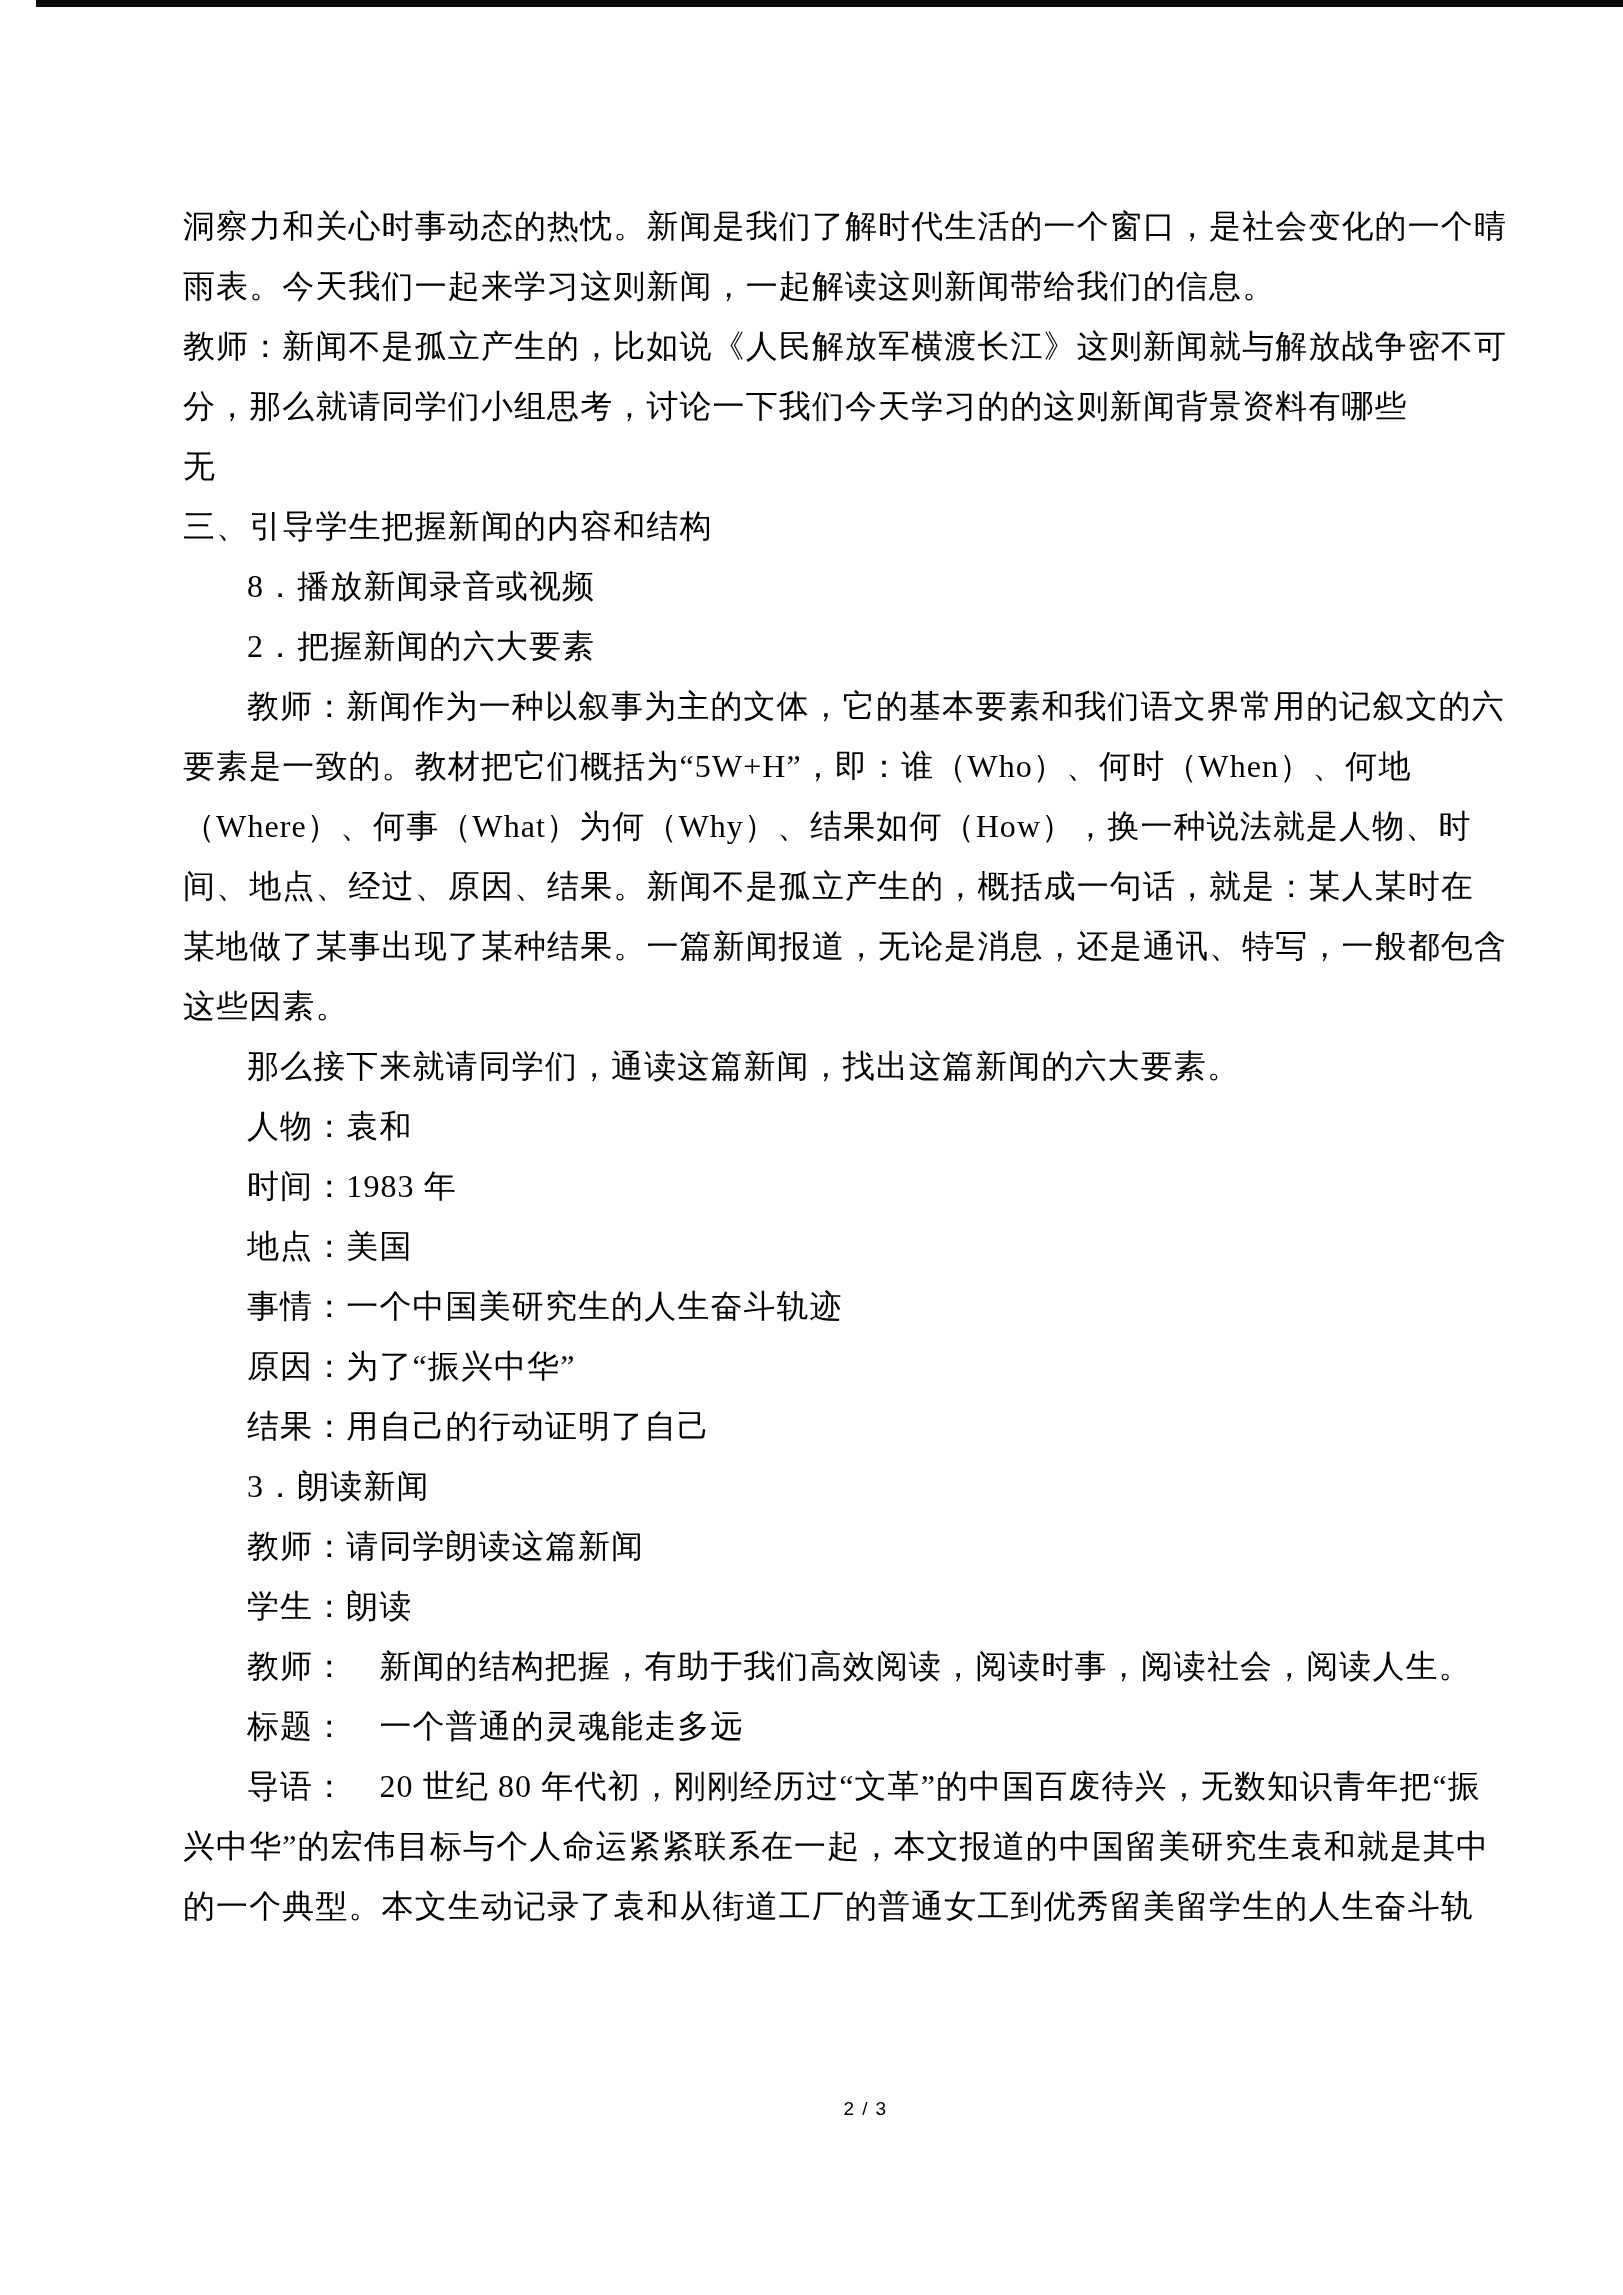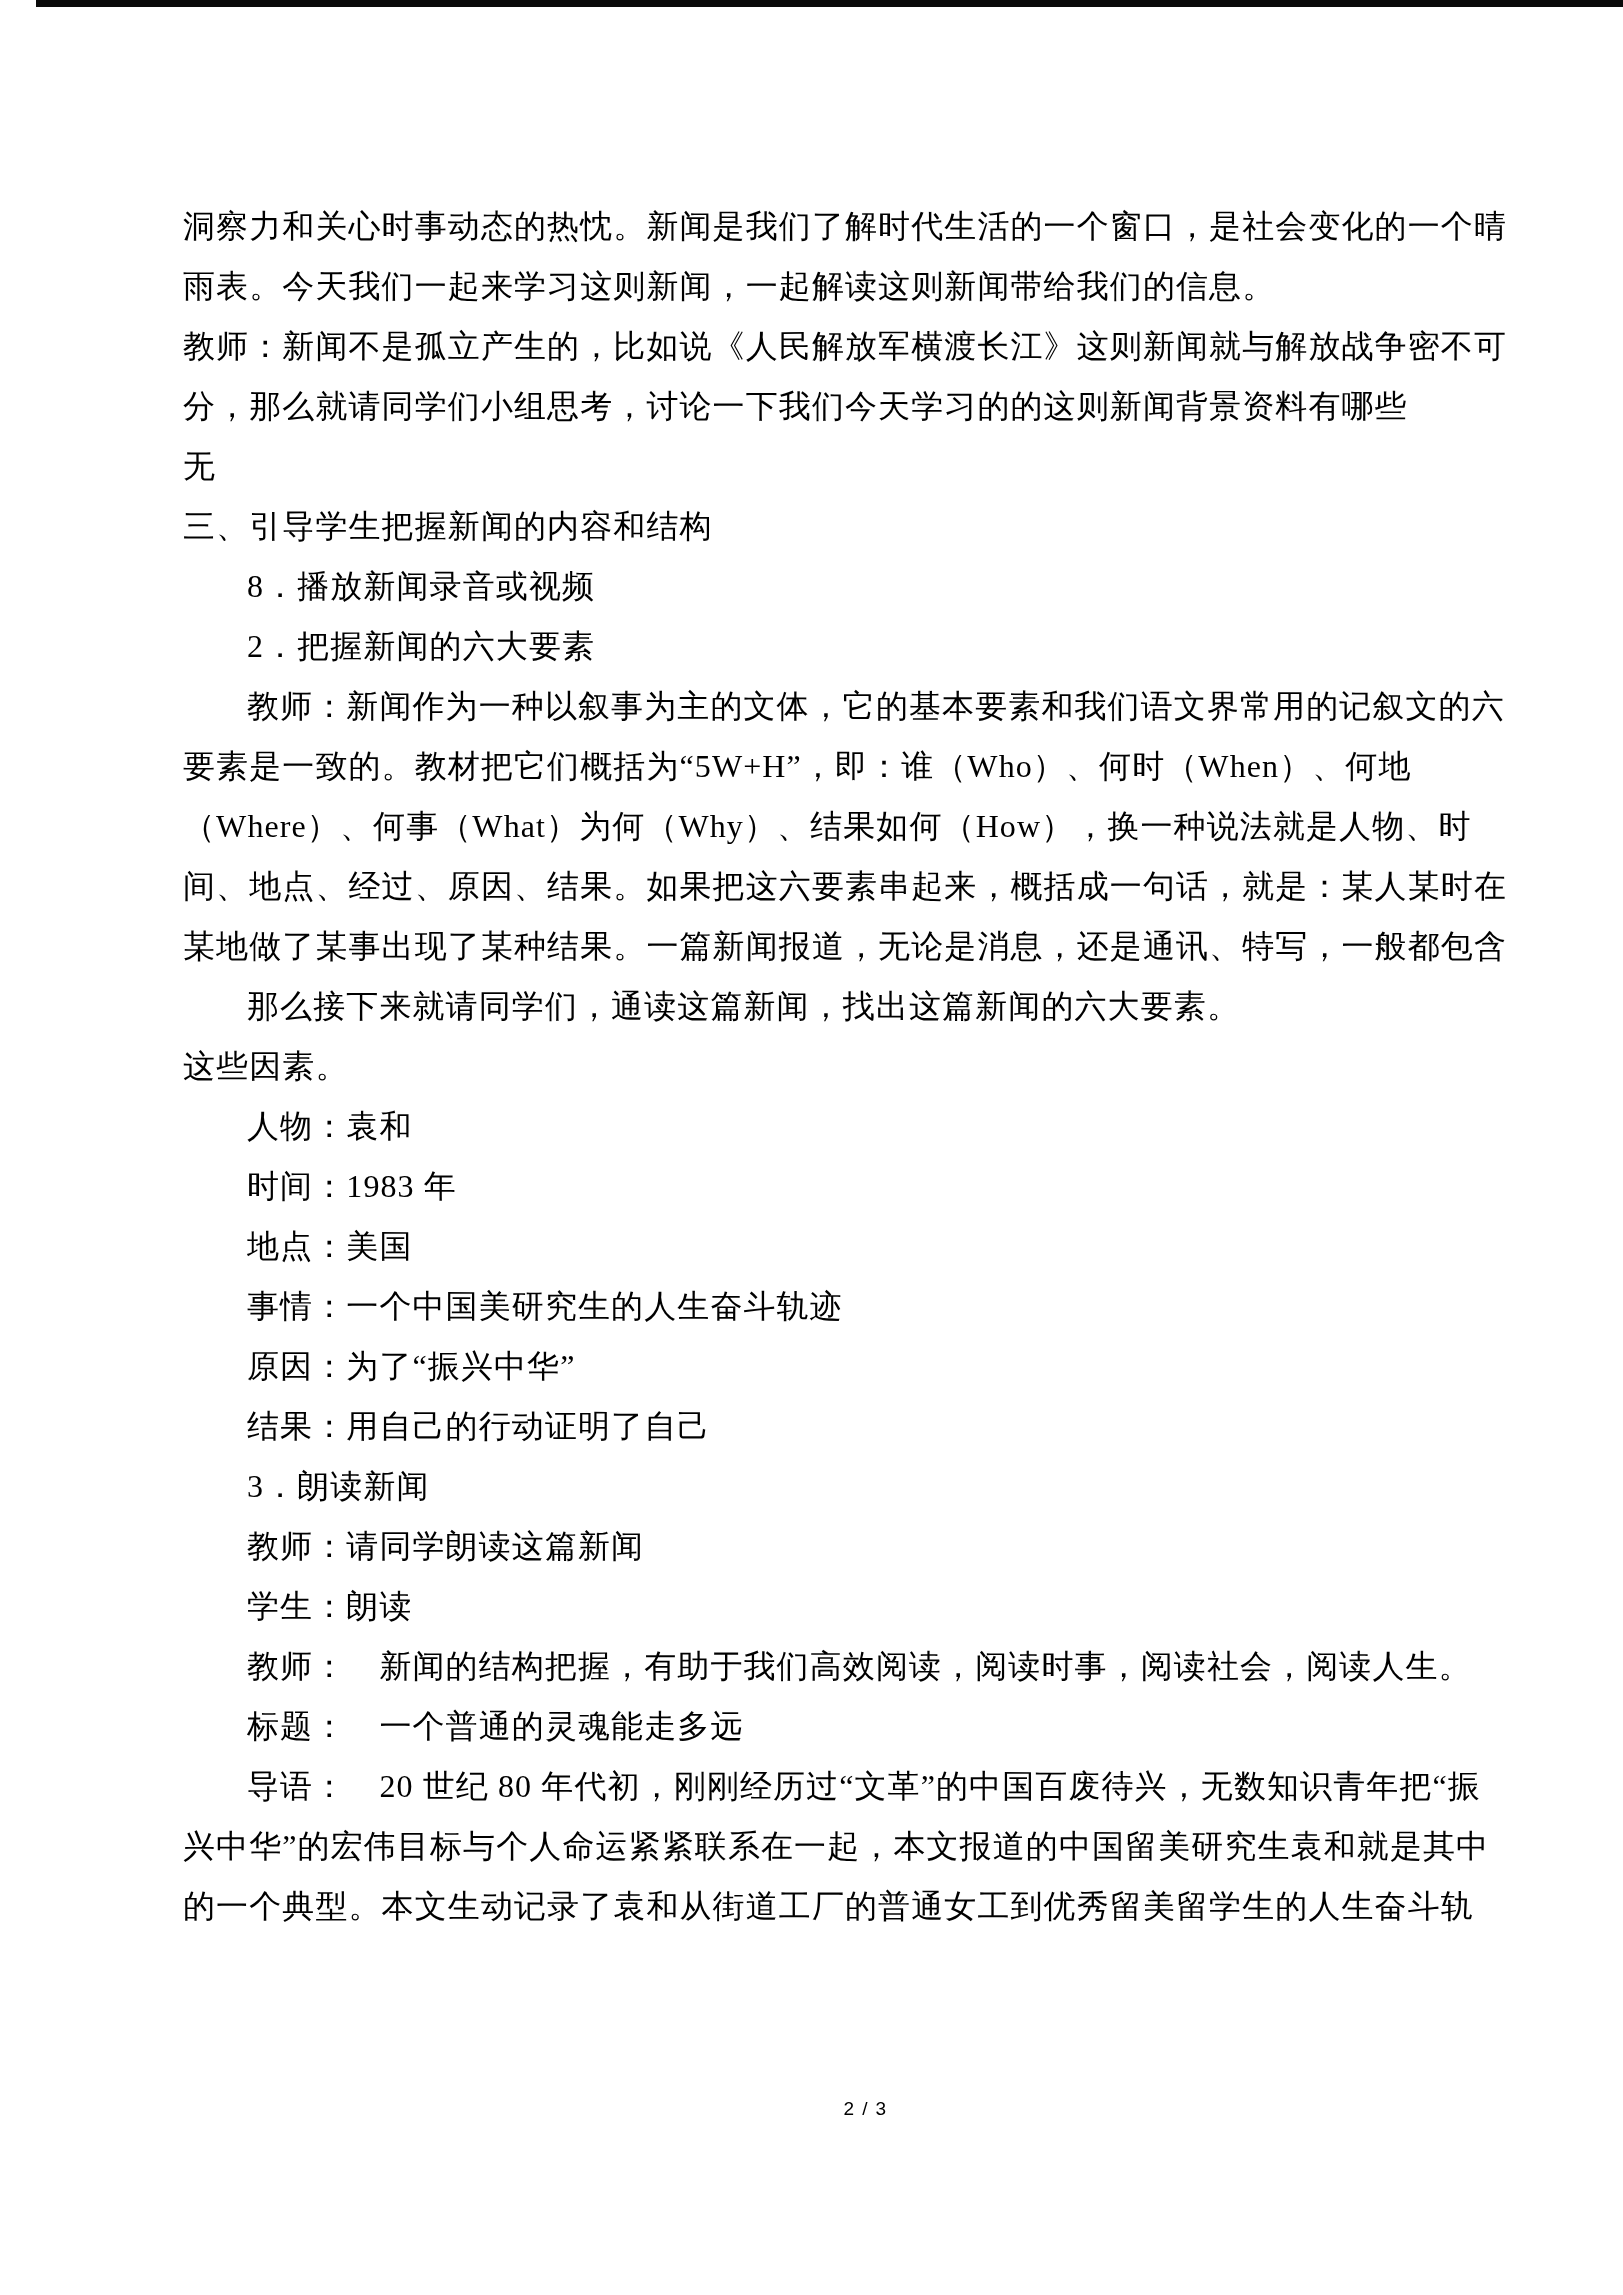--- a/index.html
+++ b/index.html
@@ -80,7 +80,7 @@
     <p class="line indent">教师：新闻作为一种以叙事为主的文体，它的基本要素和我们语文界常用的记叙文的六</p>
     <p class="line">要素是一致的。教材把它们概括为“5W+H”，即：谁（Who）、何时（When）、何地</p>
     <p class="line">（Where）、何事（What）为何（Why）、结果如何（How），换一种说法就是人物、时</p>
-    <p class="line">间、地点、经过、原因、结果。如果把这六要素串起来，概括成一句话，就是：某人某时在</p>
+    <p class="line">间、地点、经过、原因、结果。新闻不是孤立产生的，概括成一句话，就是：某人某时在</p>
     <p class="line">某地做了某事出现了某种结果。一篇新闻报道，无论是消息，还是通讯、特写，一般都包含</p>
     <p class="line indent">那么接下来就请同学们，通读这篇新闻，找出这篇新闻的六大要素。</p>
     <p class="line">这些因素。</p>

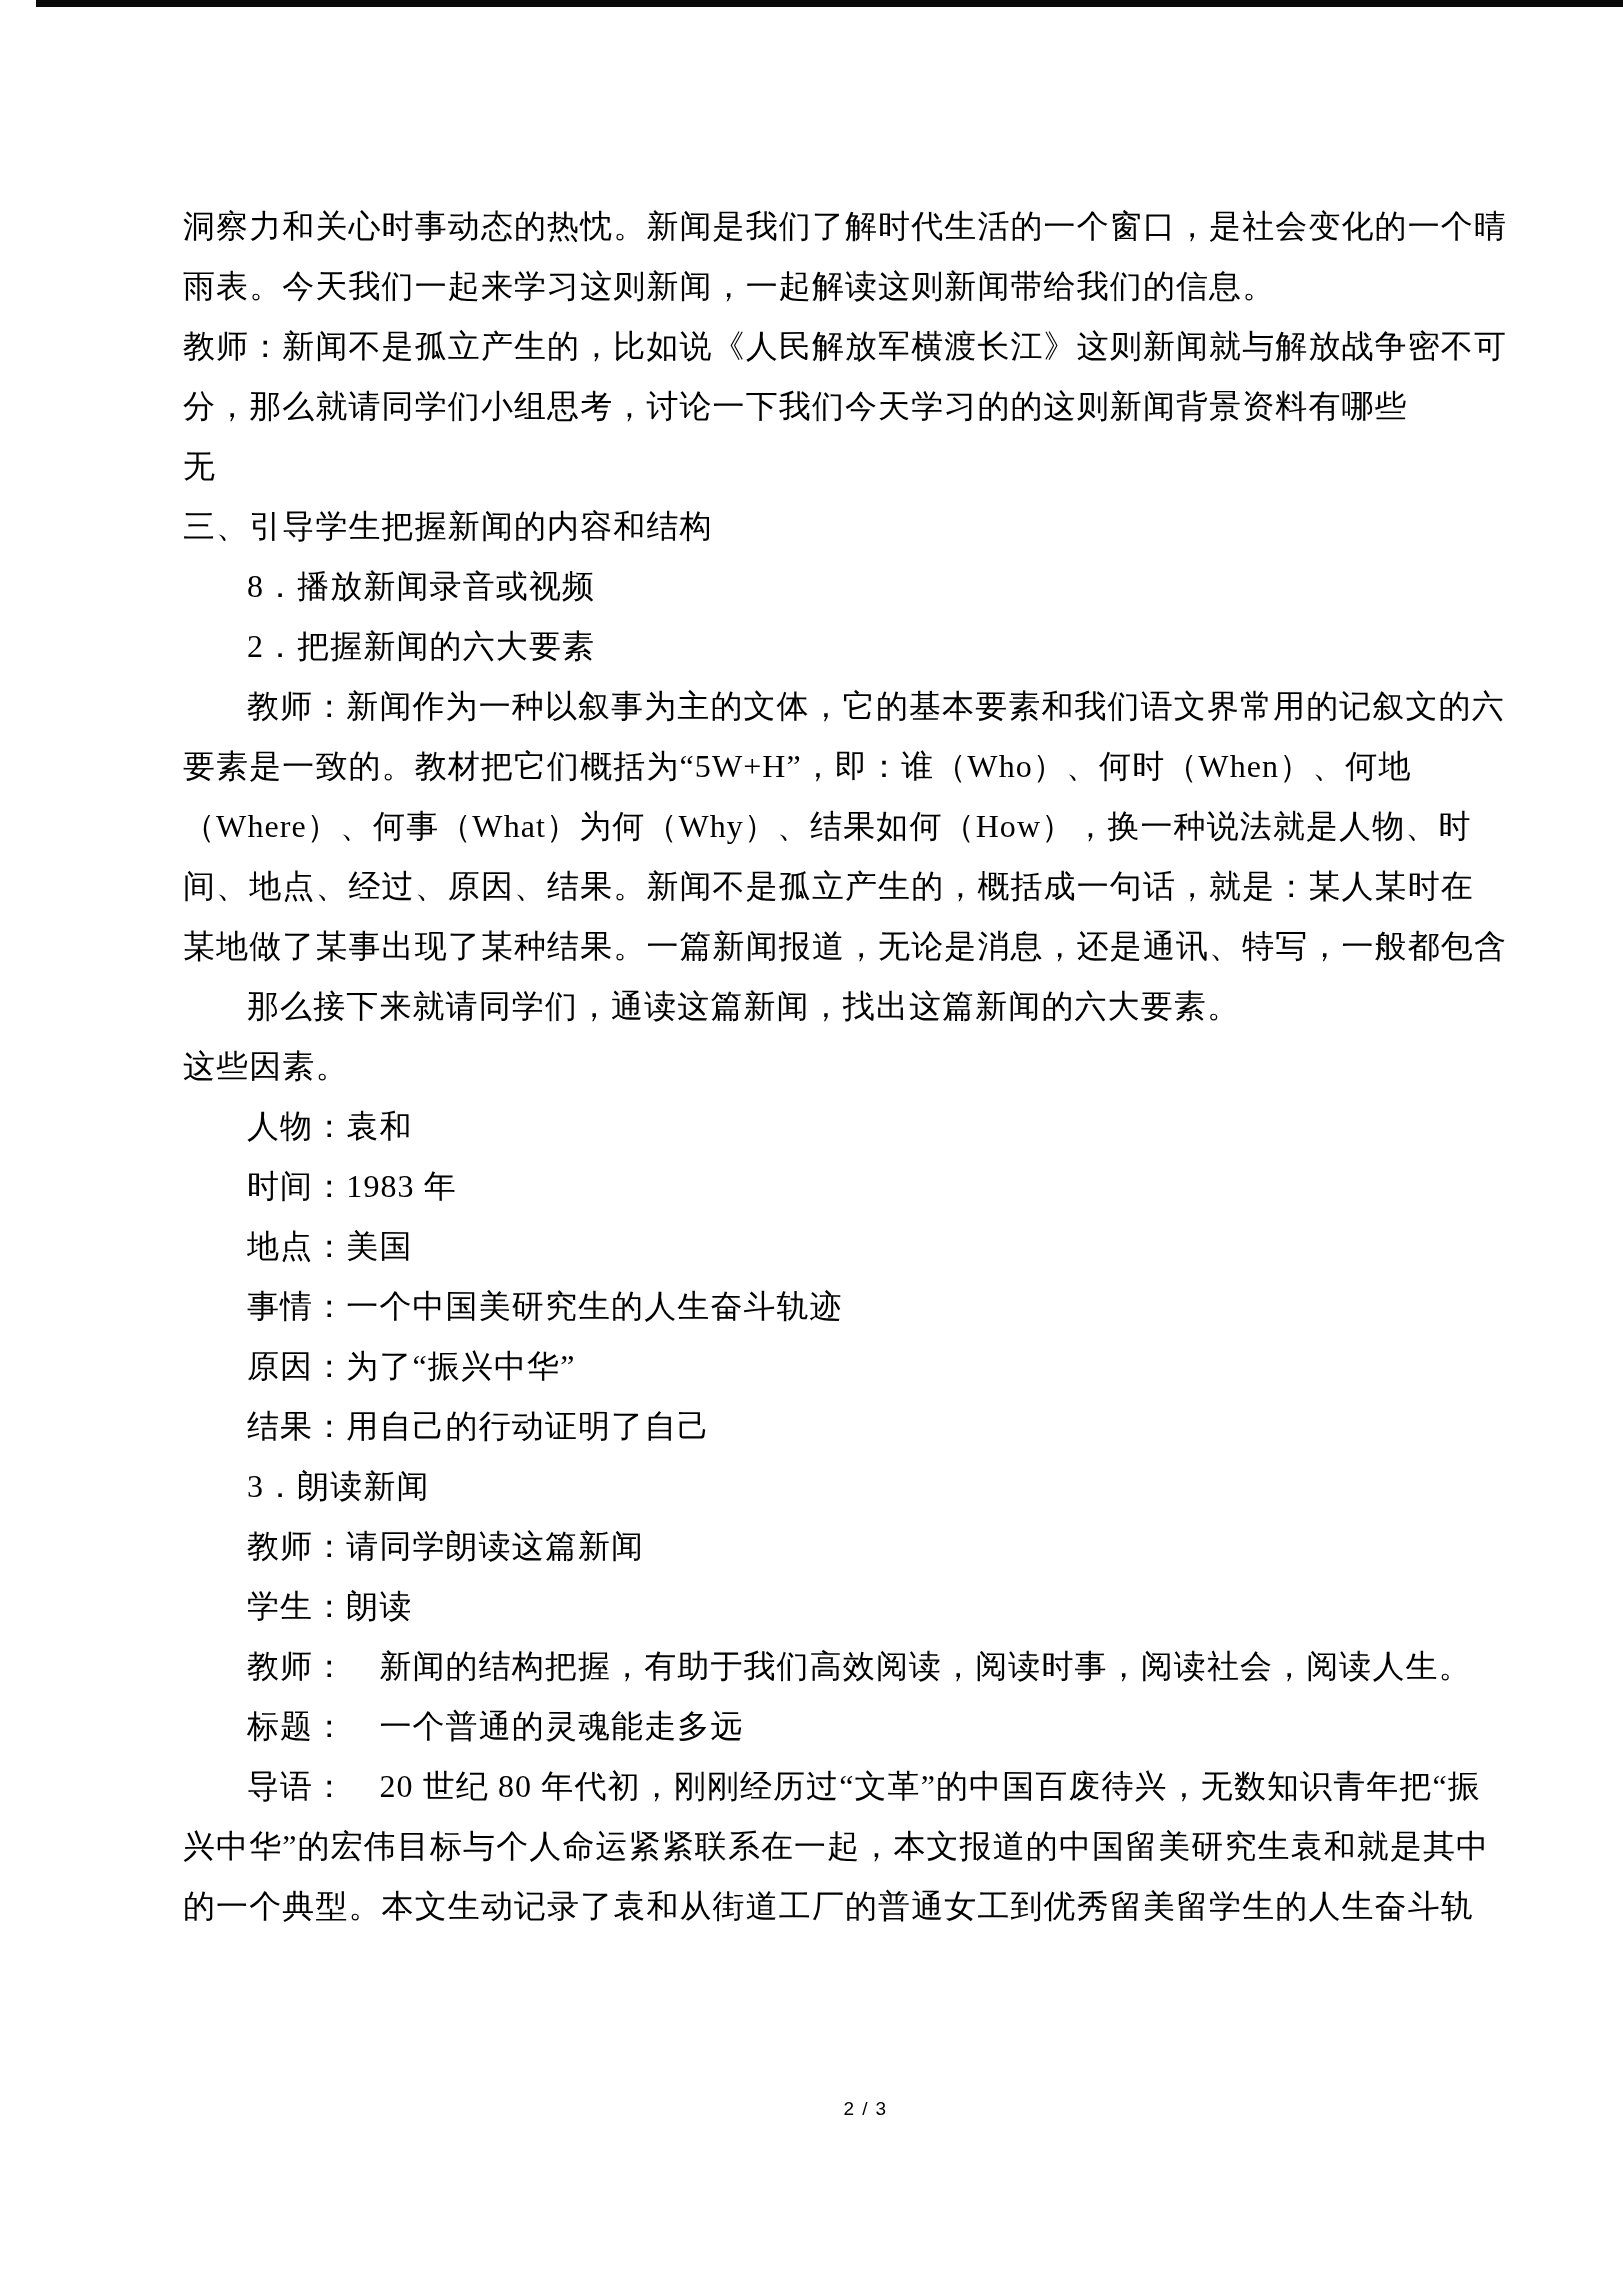--- a/index.html
+++ b/index.html
@@ -82,8 +82,8 @@
     <p class="line">（Where）、何事（What）为何（Why）、结果如何（How），换一种说法就是人物、时</p>
     <p class="line">间、地点、经过、原因、结果。新闻不是孤立产生的，概括成一句话，就是：某人某时在</p>
     <p class="line">某地做了某事出现了某种结果。一篇新闻报道，无论是消息，还是通讯、特写，一般都包含</p>
+    <p class="line">这些因素。</p>
     <p class="line indent">那么接下来就请同学们，通读这篇新闻，找出这篇新闻的六大要素。</p>
-    <p class="line">这些因素。</p>
     <p class="line indent">人物：袁和</p>
     <p class="line indent">时间：1983 年</p>
     <p class="line indent">地点：美国</p>

